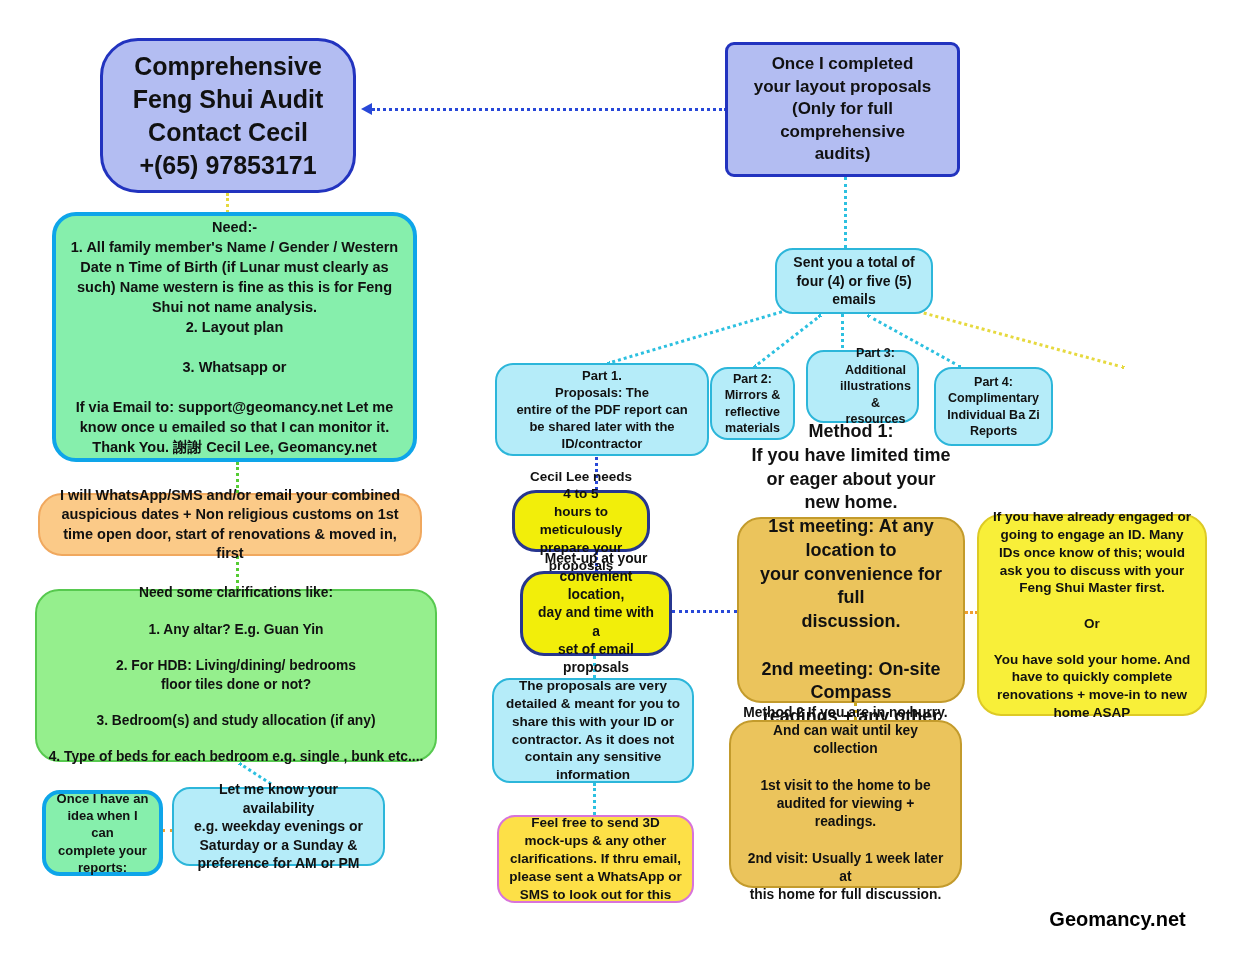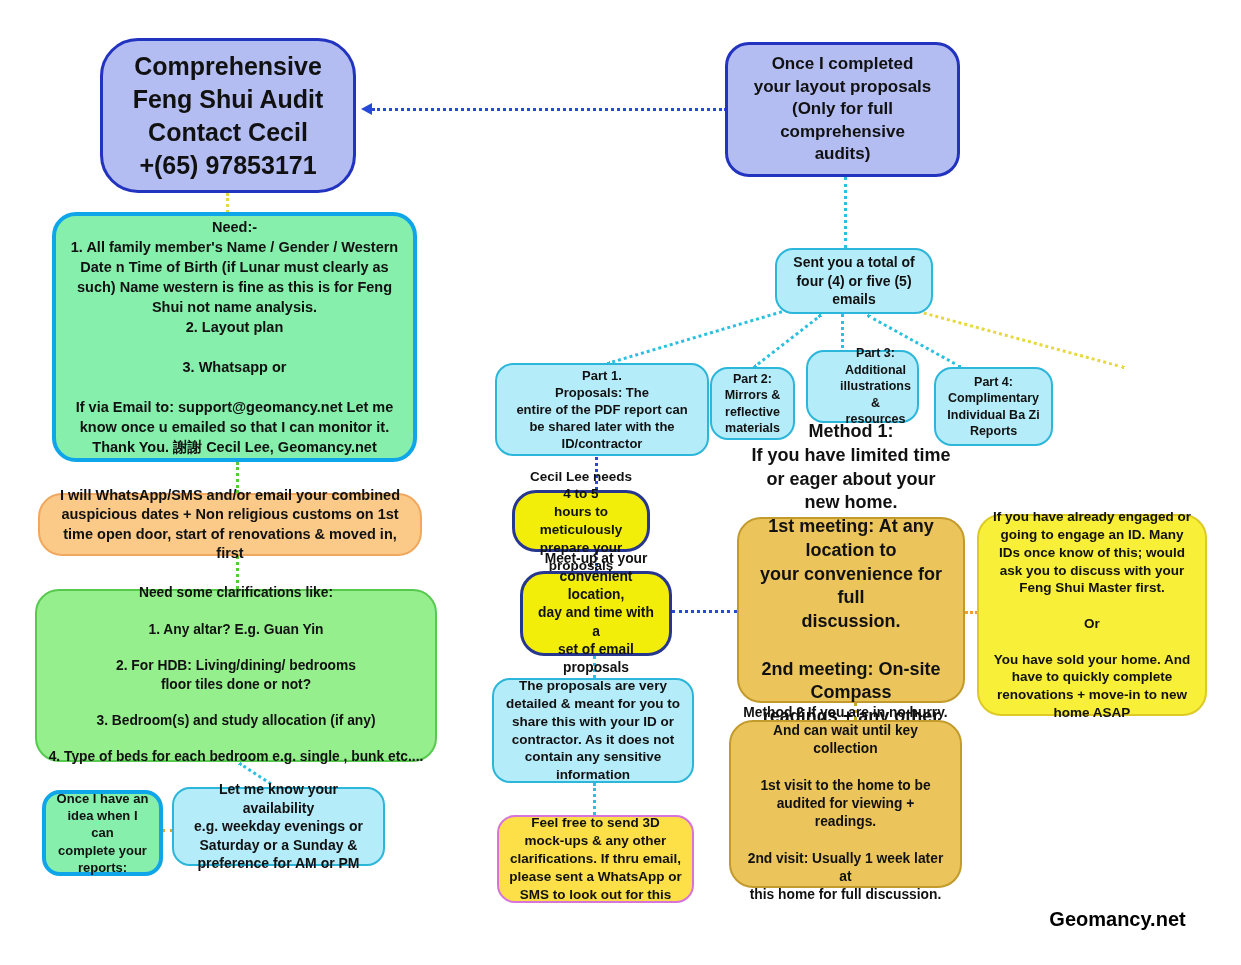--- a/index.html
+++ b/index.html
@@ -89,7 +89,7 @@
 Contact Cecil
 +(65) 97853171</span></div>
 
-  <div class="node blue-node r-med" style="left:725px;top:42px;width:235px;height:135px;font-size:17px;"><span>Once I completed
+  <div class="node blue-node r-med" style="left:725px;top:42px;width:235px;height:135px;font-size:17px;border-radius:9px;"><span>Once I completed
 your layout proposals
 (Only for full
 comprehensive

